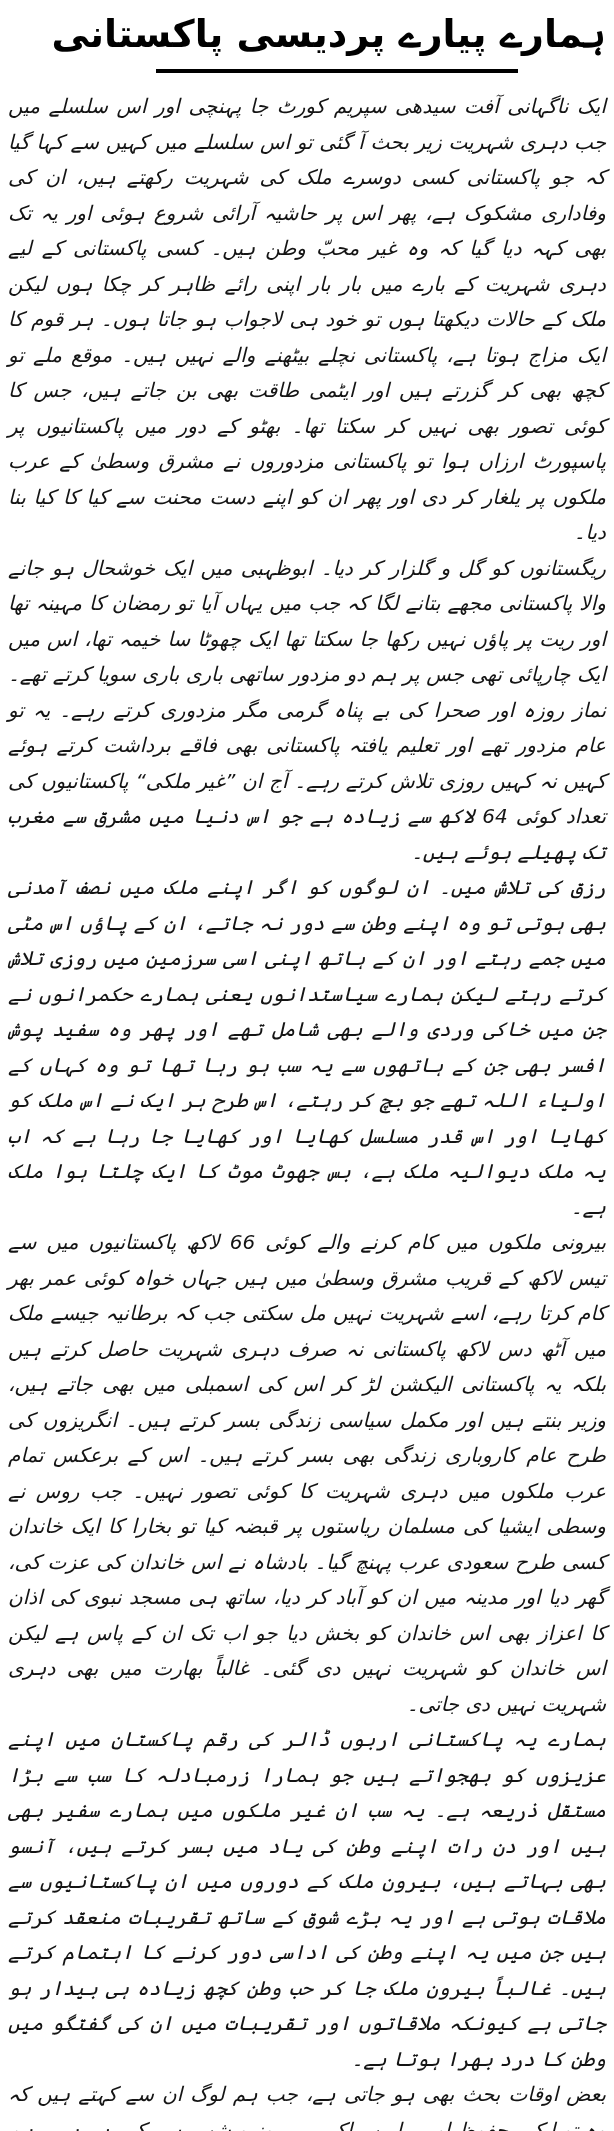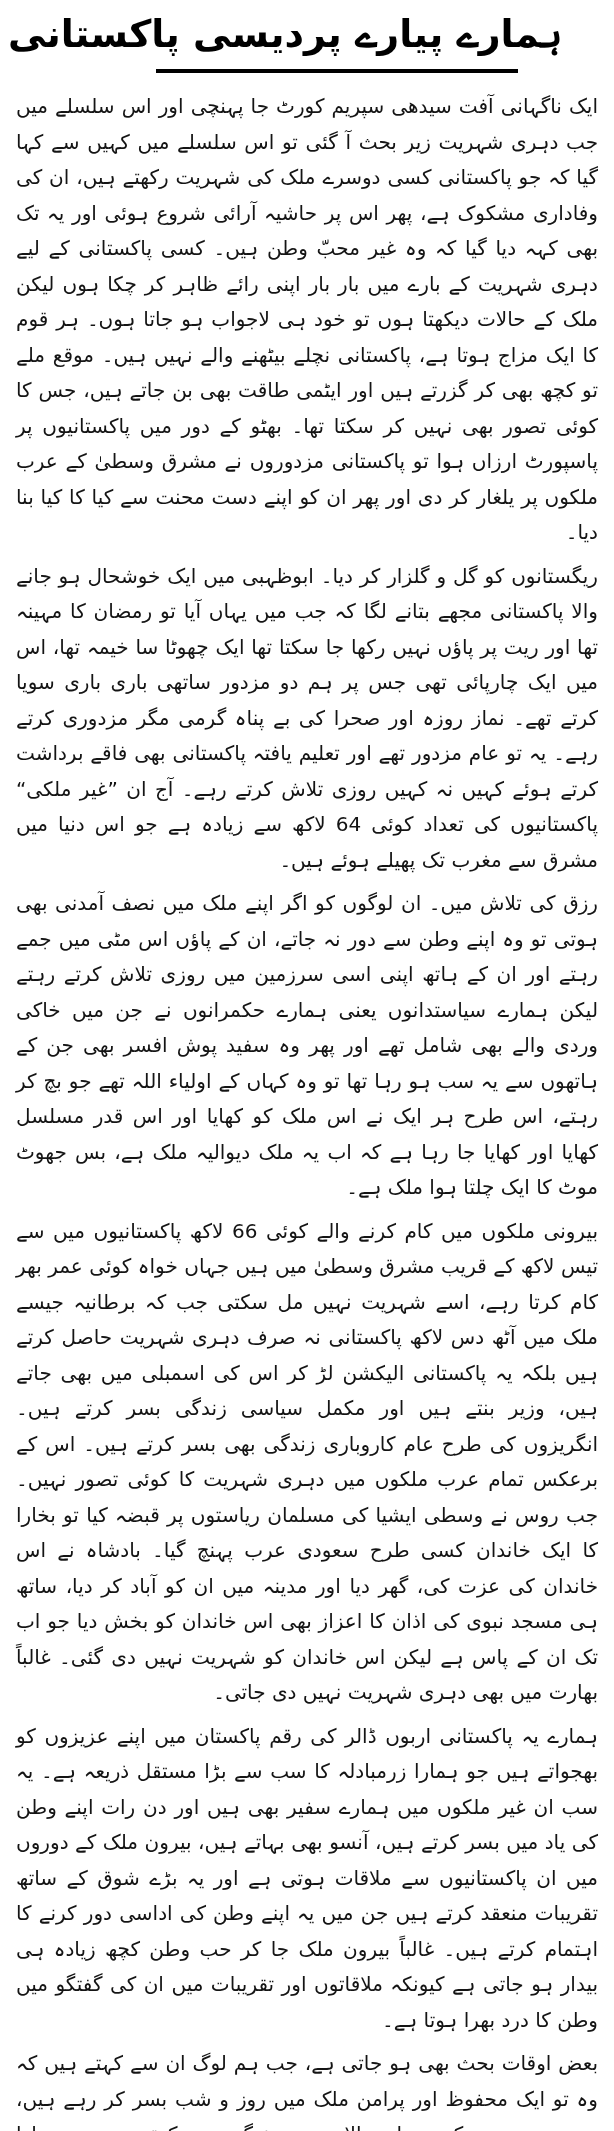--- a/index.html
+++ b/index.html
@@ -21,7 +21,7 @@
   .article-title {
     font-size: 38px;
     font-weight: bold;
-    text-align: left;
+    text-align: right;
     margin: 4px 0 10px 0;
     line-height: 1.3;
     color: #000000;

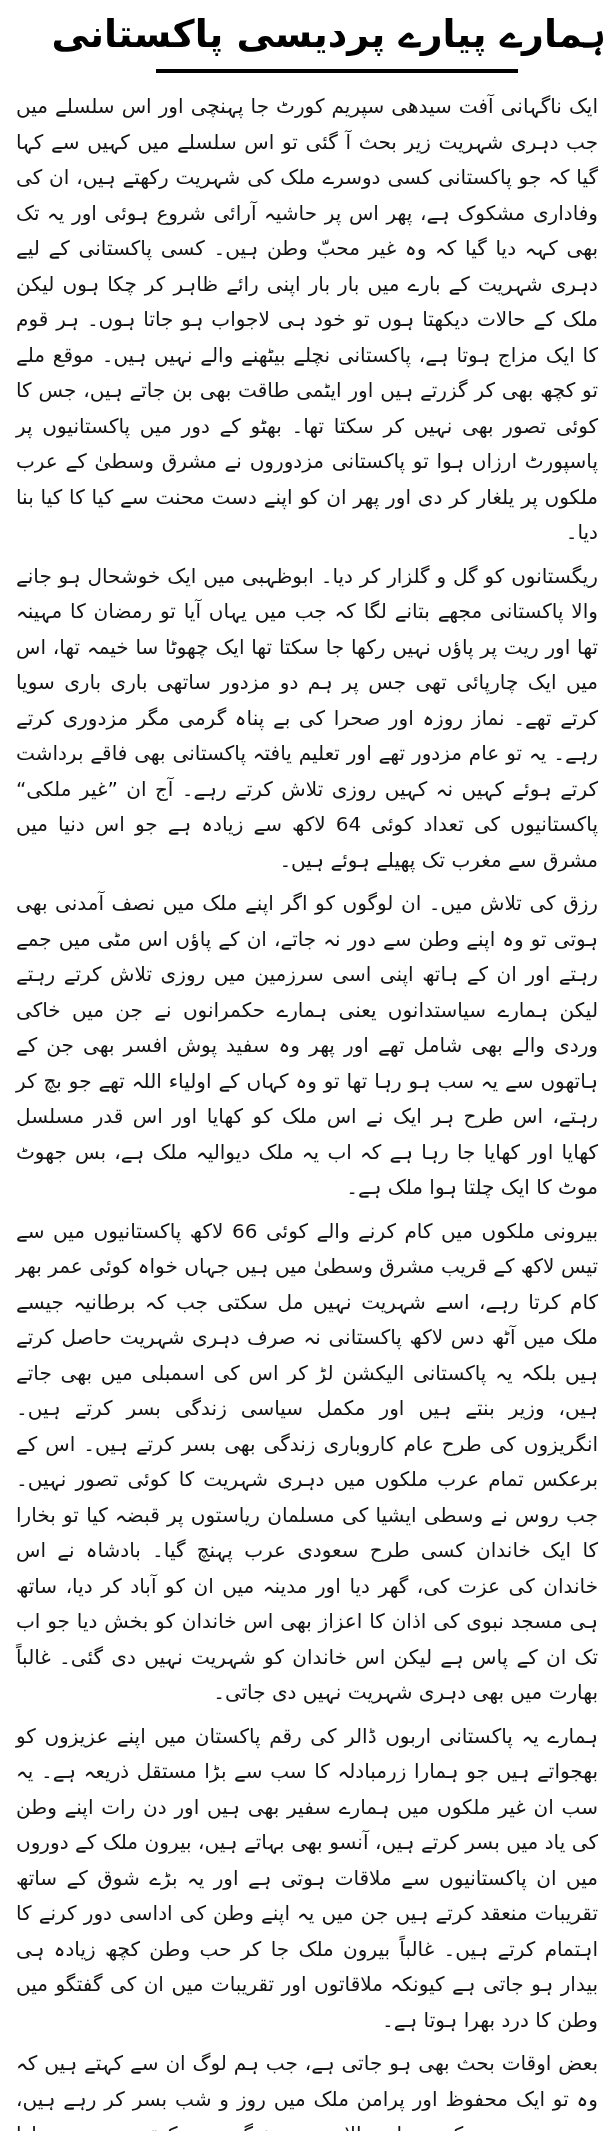--- a/index.html
+++ b/index.html
@@ -41,8 +41,9 @@
     color: #141414;
   }
   .article-body p {
-    margin: 8px;
+    margin: 0;
     padding: 0;
+    font-style: italic;
   }
 </style>
 </head>

